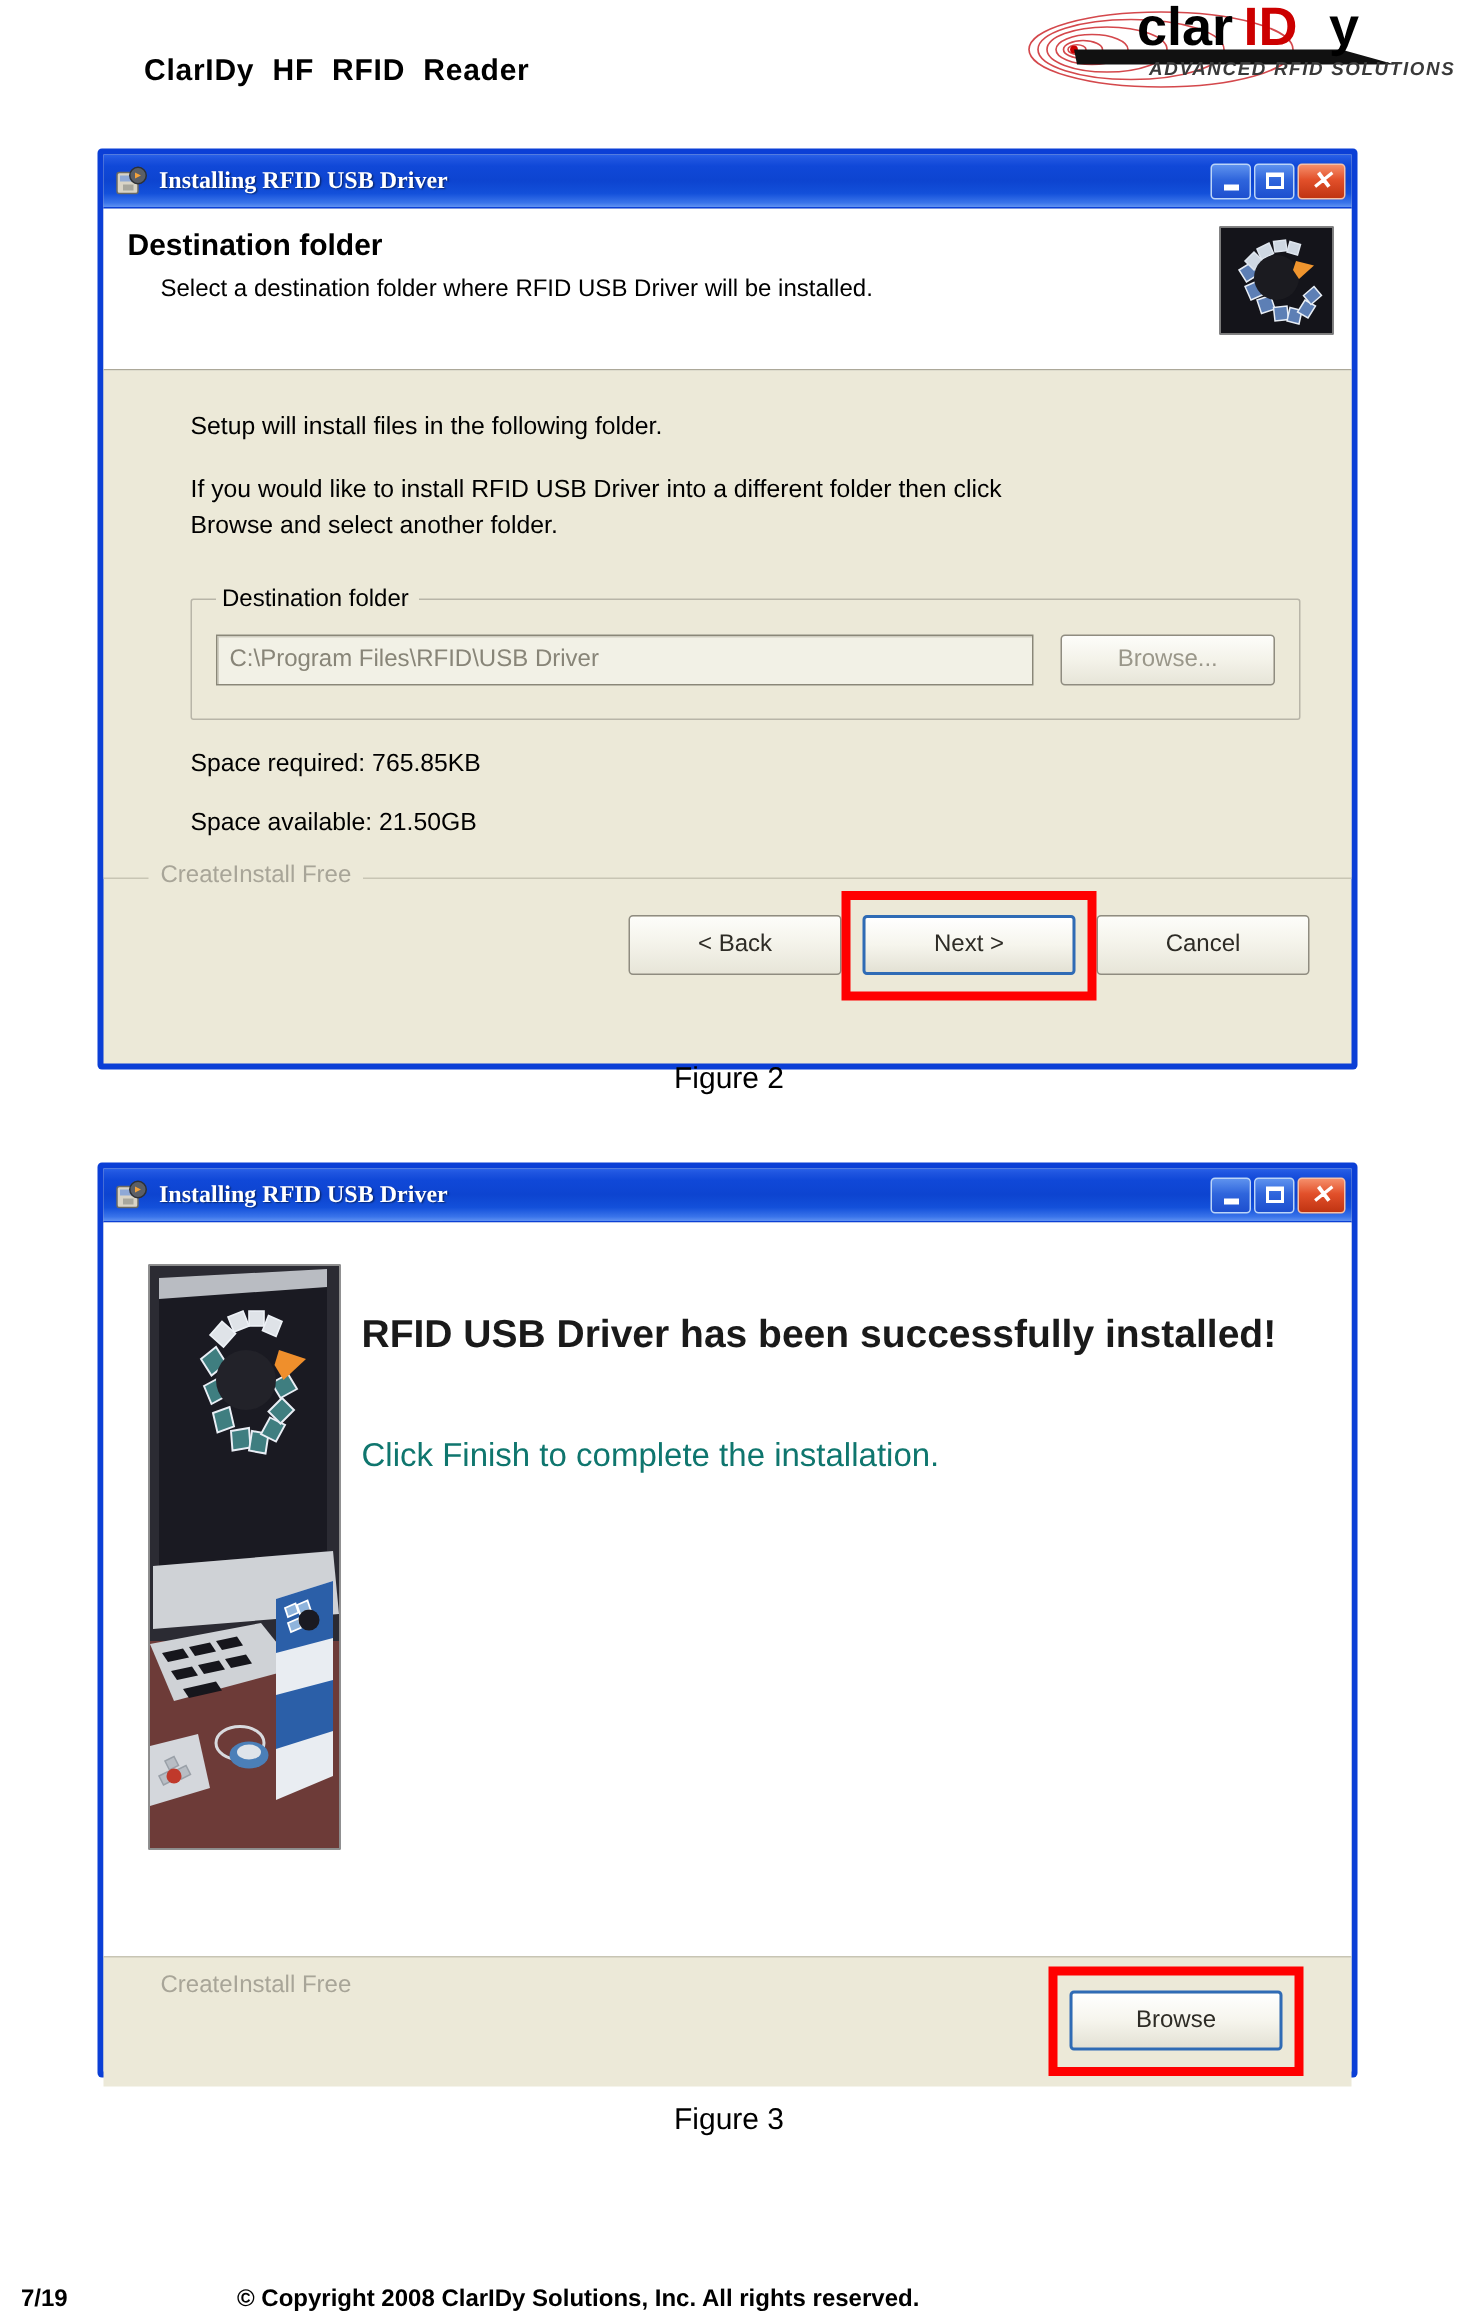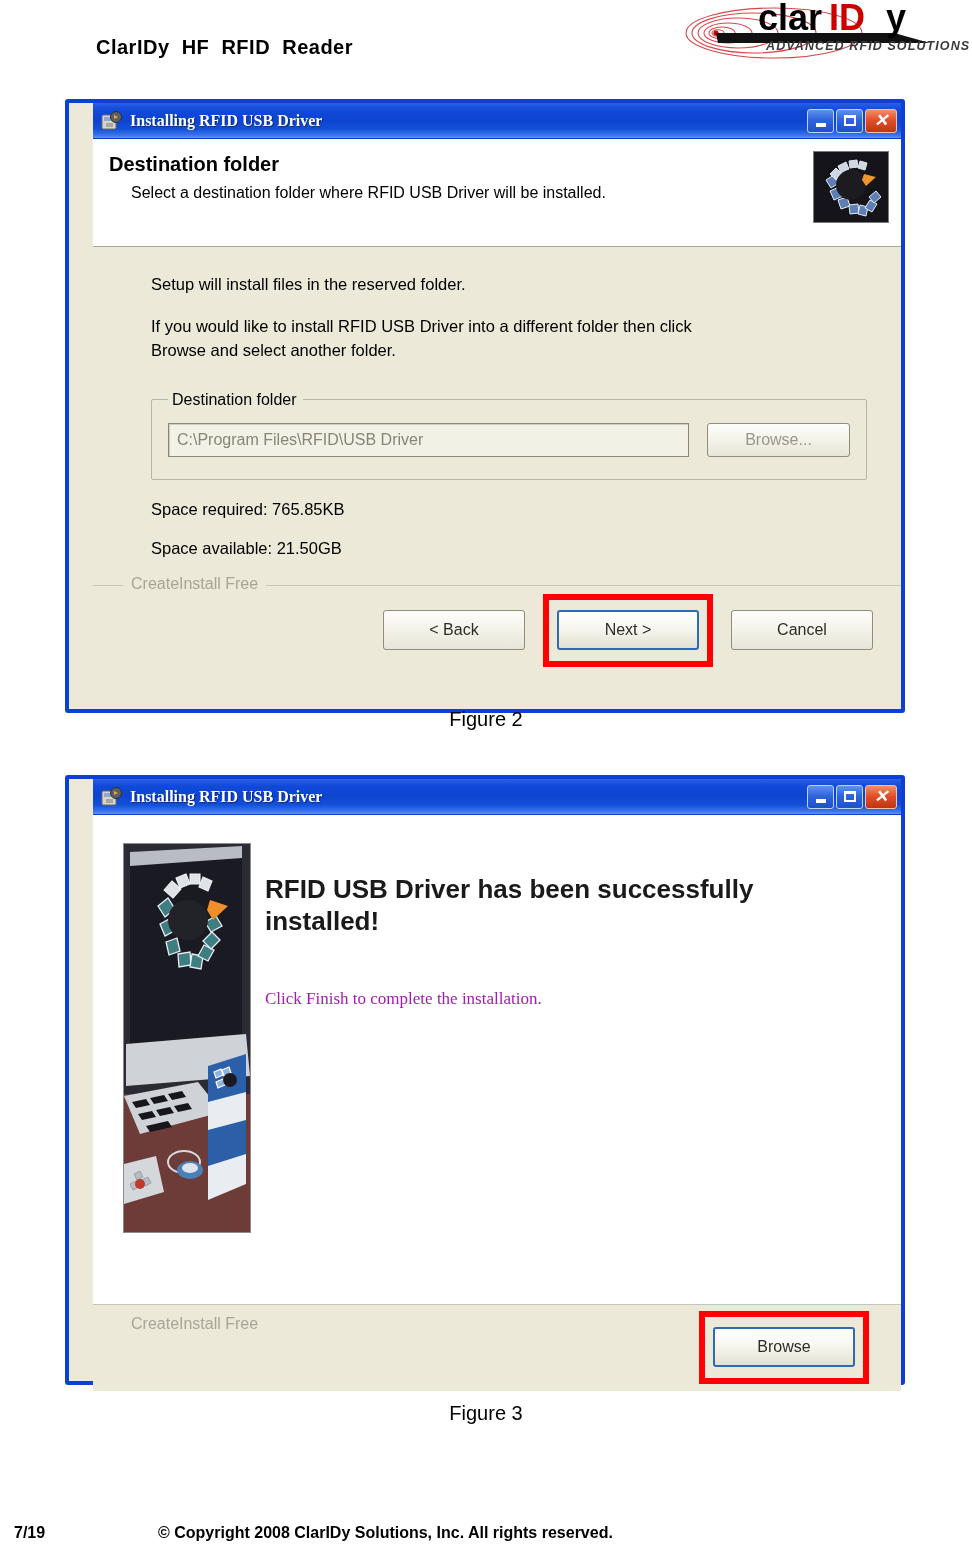--- a/index.html
+++ b/index.html
@@ -56,7 +56,6 @@
     border: 3px solid #0b3fd6;
     border-radius: 2px;
     box-shadow: 0 0 0 1px #0b3fd6;
-    padding-left: 24px;
   }
   .titlebar {
     position: relative;

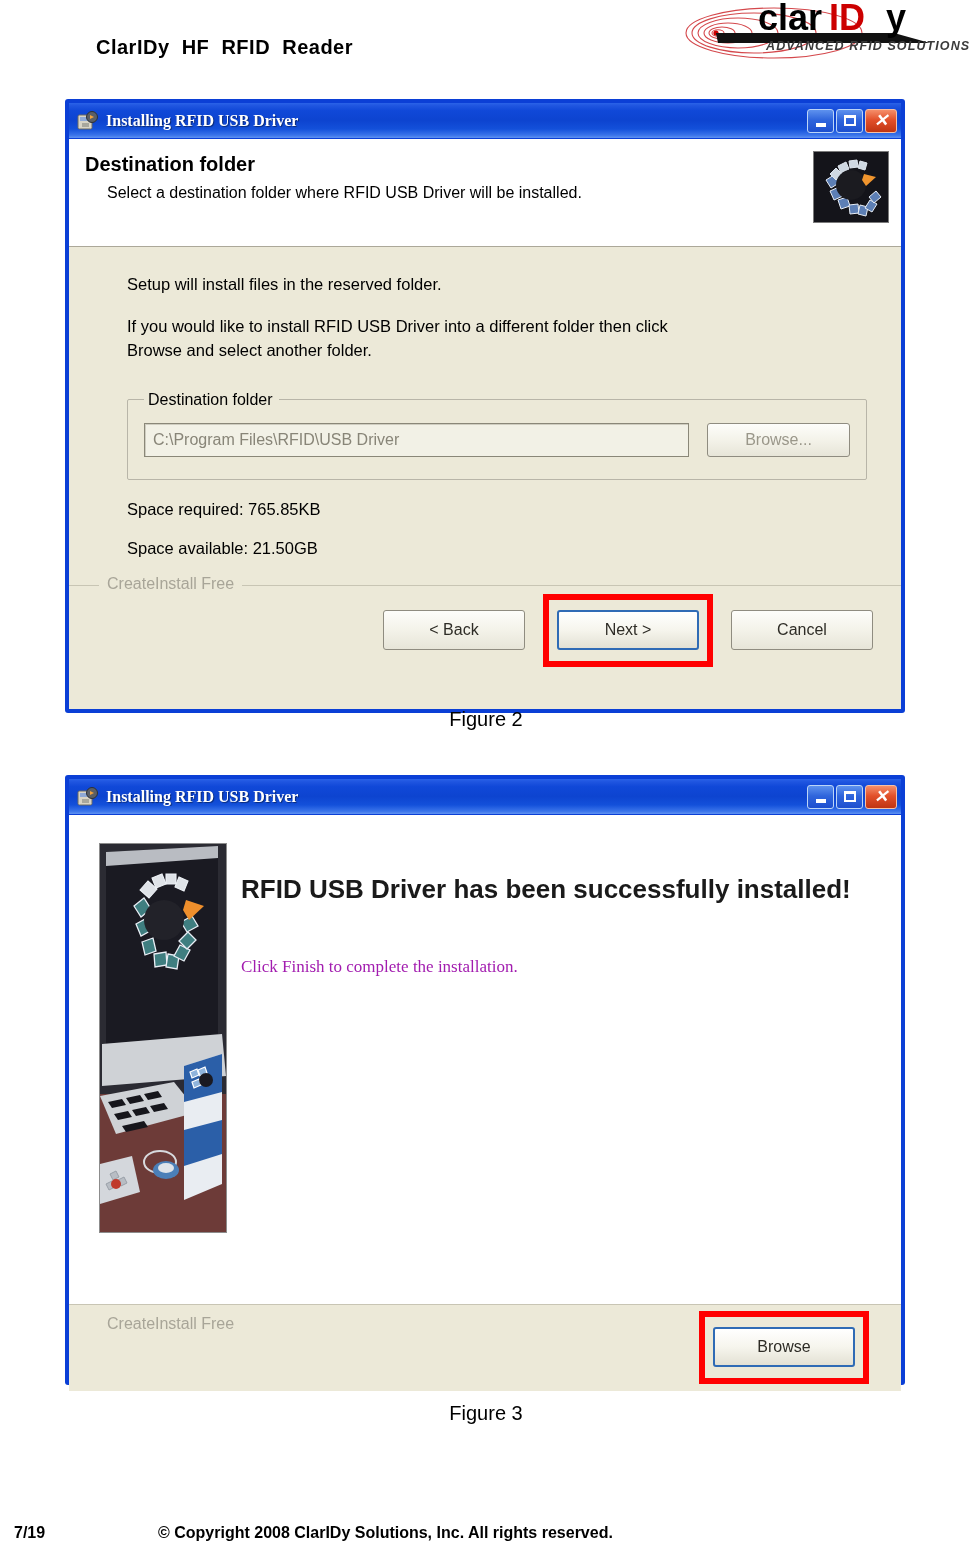--- a/index.html
+++ b/index.html
@@ -356,7 +356,7 @@
     </div>
 
     <div class="body-area" style="height:338px;">
-      <div class="body-line">Setup will install files in the reserved folder.</div>
+      <div class="body-line">Setup will install files in the following folder.</div>
       <div class="gap-18"></div>
       <div class="body-line">If you would like to install RFID USB Driver into a different folder then click</div>
       <div class="body-line">Browse and select another folder.</div>

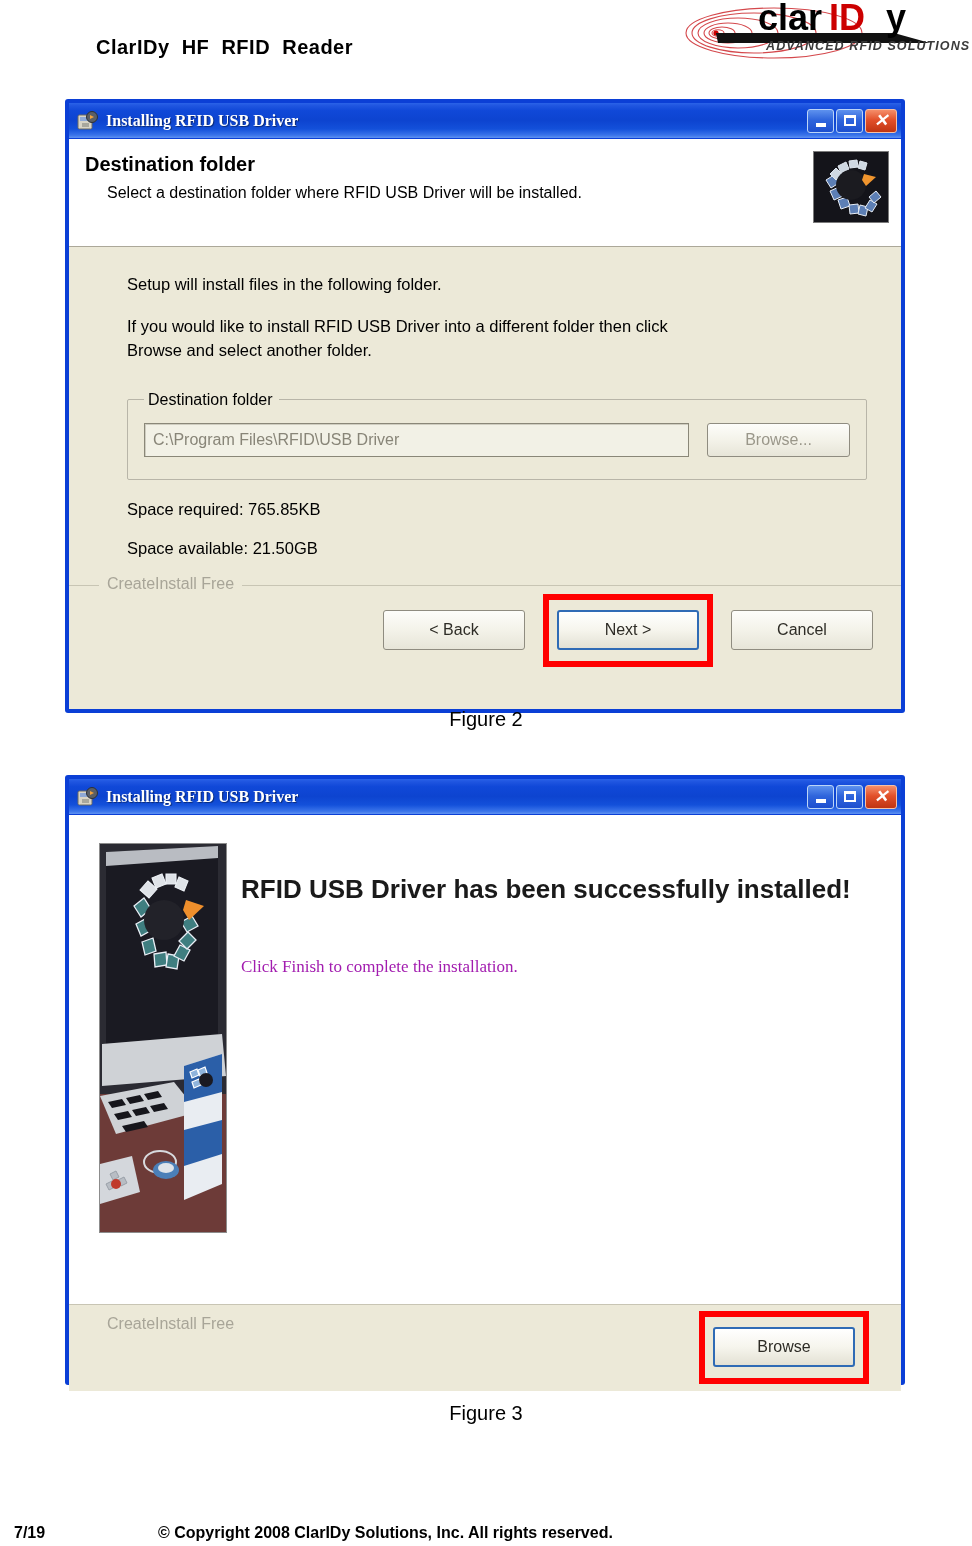--- a/index.html
+++ b/index.html
@@ -201,7 +201,7 @@
   .foot-buttons {
     display: flex;
     justify-content: flex-end;
-    gap: 32px;
+    gap: 14px;
     padding: 24px 28px 22px 0;
   }
   .btn.nav { width: 142px; height: 40px; color: #2e2c26; }

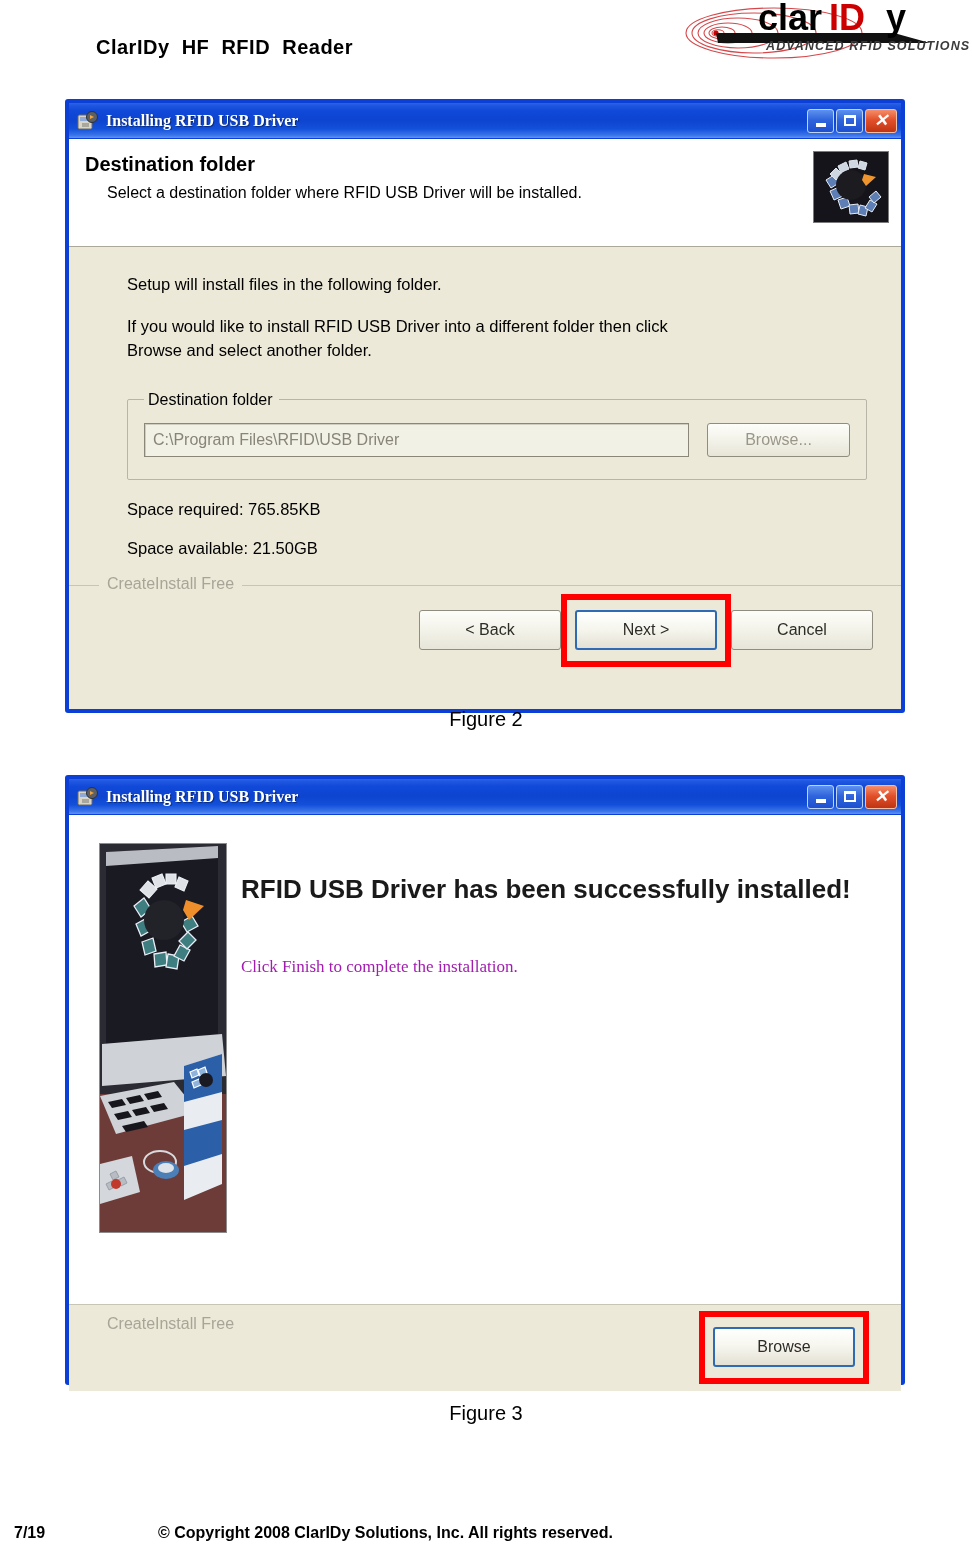--- a/index.html
+++ b/index.html
@@ -249,7 +249,7 @@
     line-height: 1.24;
     margin: 0 0 52px 0;
   }
-  .d2-sub { font-size: 17px; color: #a21caf; font-family: Liberation Serif, serif; }
+  .d2-sub { font-size: 22px; color: #0f766e; }
   .d2-foot {
     background: #ece9d8;
     border-top: 1px solid #c8c5b4;

